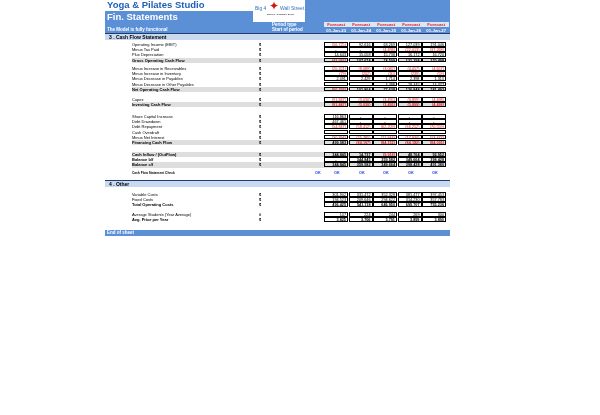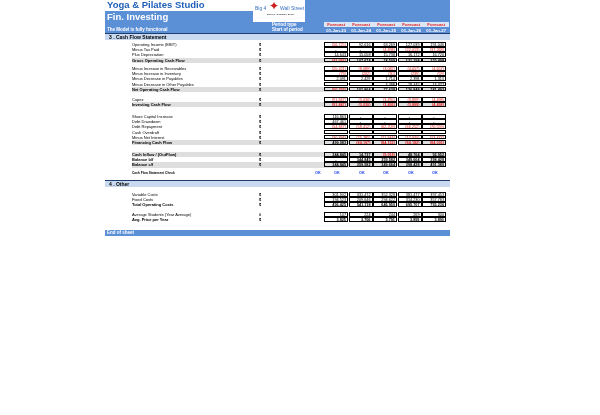--- a/index.html
+++ b/index.html
@@ -49,7 +49,7 @@
 <div class="hdr"></div>
 <div class="title-box"></div>
 <div class="title-text">Yoga &amp; Pilates Studio</div>
-<div class="title2">Fin. Investing</div>
+<div class="title2">Fin. Statements</div>
 
 <div class="logo">
   <span class="big">Big 4</span>

